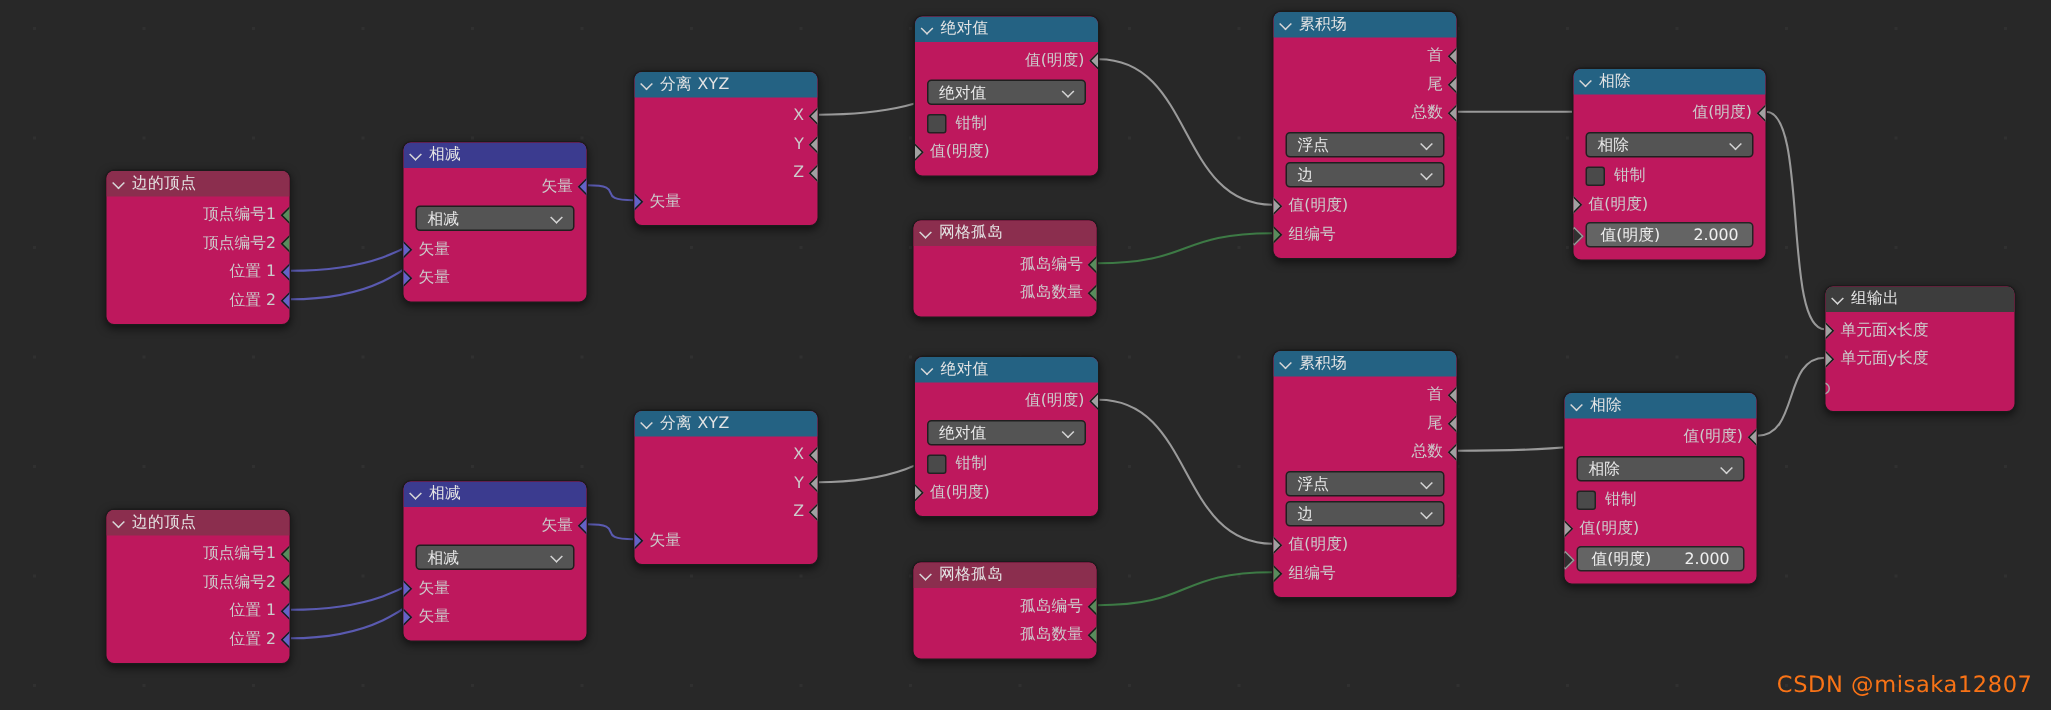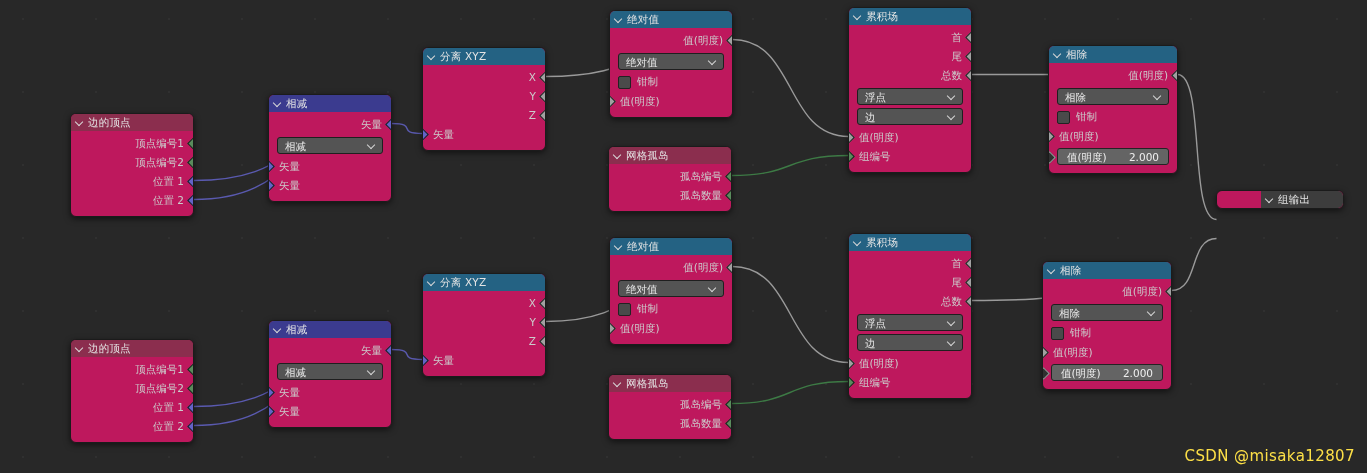--- a/index.html
+++ b/index.html
@@ -346,7 +346,7 @@
       </div>
     </div>
     <div class="node" style="left: 1216px; top: 190px; width: 128px;">
-      <div class="hdr" style="background: rgb(61, 61, 61); margin-left: 44px;">
+      <div class="hdr" style="background: rgb(61, 61, 61);">
         <span class="chev"></span>
         <span>组输出</span>
       </div>

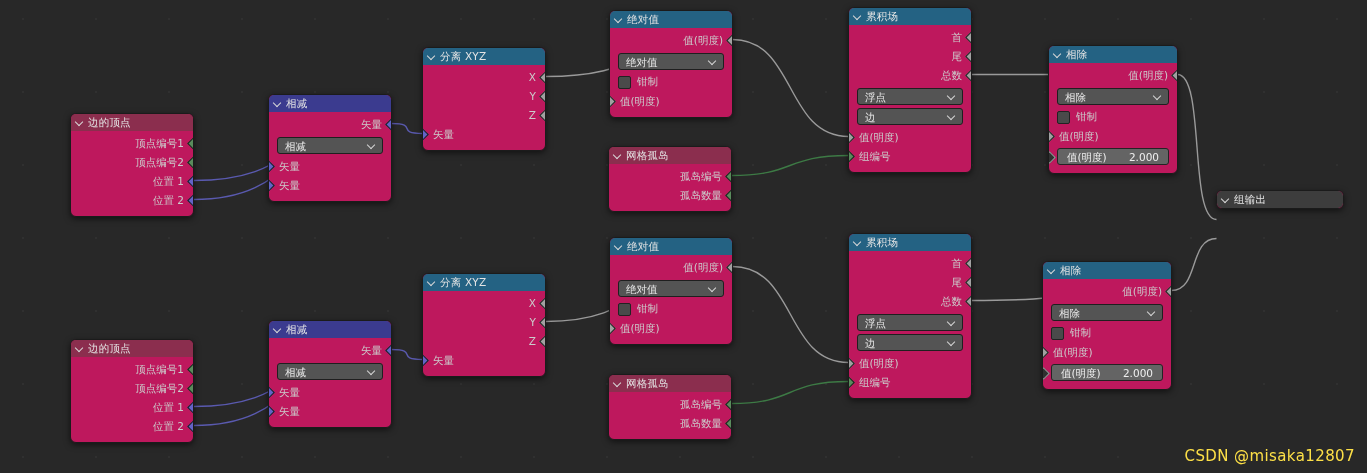--- a/index.html
+++ b/index.html
@@ -350,6 +350,11 @@
         <span class="chev"></span>
         <span>组输出</span>
       </div>
+      <div class="body">
+        <div class="row in"><span class="sock l val"></span><span>单元面x长度</span></div>
+        <div class="row in"><span class="sock l val"></span><span>单元面y长度</span></div>
+        <div class="row in"><span class="sock l round"></span><span></span></div>
+      </div>
     </div>
   </div>
 

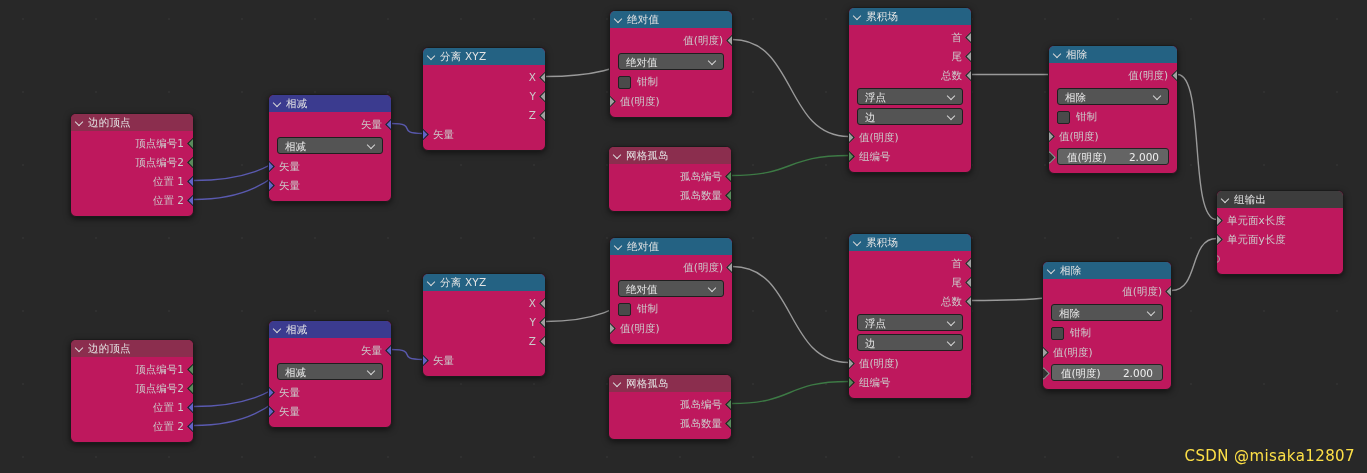--- a/index.html
+++ b/index.html
@@ -95,7 +95,7 @@
   .field .fsock{position:absolute;left:-13px;top:4px;}
   .watermark{
     position:absolute;right:12px;bottom:8px;
-    font-size:15px;color:#fde047;letter-spacing:0.4px;
+    font-size:15px;color:#f97316;letter-spacing:0.4px;
   }
 </style>
 </head>

